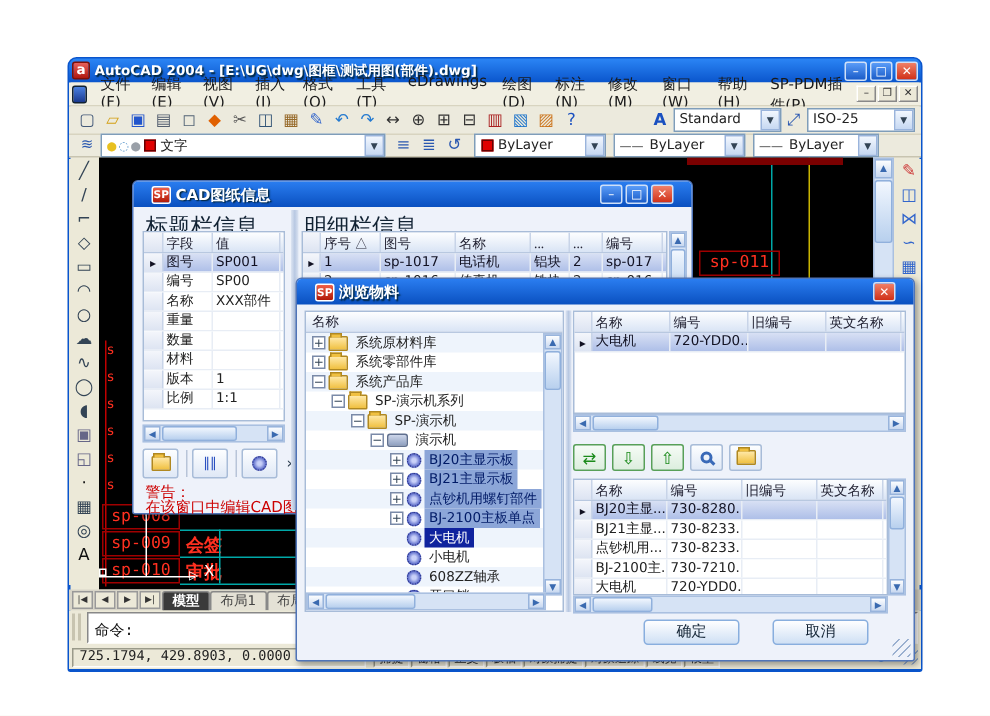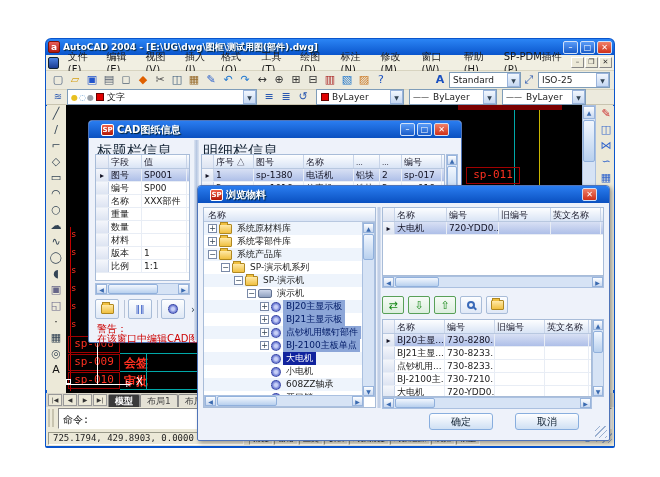--- a/index.html
+++ b/index.html
@@ -176,6 +176,7 @@
         <span class="menu-item">插入(I)</span>
         <span class="menu-item">格式(O)</span>
         <span class="menu-item">工具(T)</span>
+        <span class="menu-item">eDrawings</span>
         <span class="menu-item">绘图(D)</span>
         <span class="menu-item">标注(N)</span>
         <span class="menu-item">修改(M)</span>

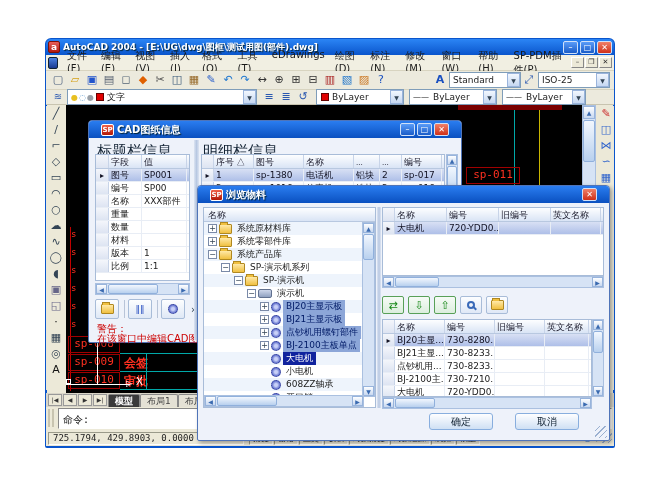--- a/index.html
+++ b/index.html
@@ -451,7 +451,7 @@
         <div class="grow gselrow">
           <span class="gc gsel" style="width: 12px;">▸</span>
           <span class="gc" style="width: 40px;">1</span>
-          <span class="gc" style="width: 50px;">sp-1380</span>
+          <span class="gc" style="width: 50px;">sp-1017</span>
           <span class="gc" style="width: 50px;">电话机</span>
           <span class="gc" style="width: 26px;">铝块</span>
           <span class="gc" style="width: 22px;">2</span>

